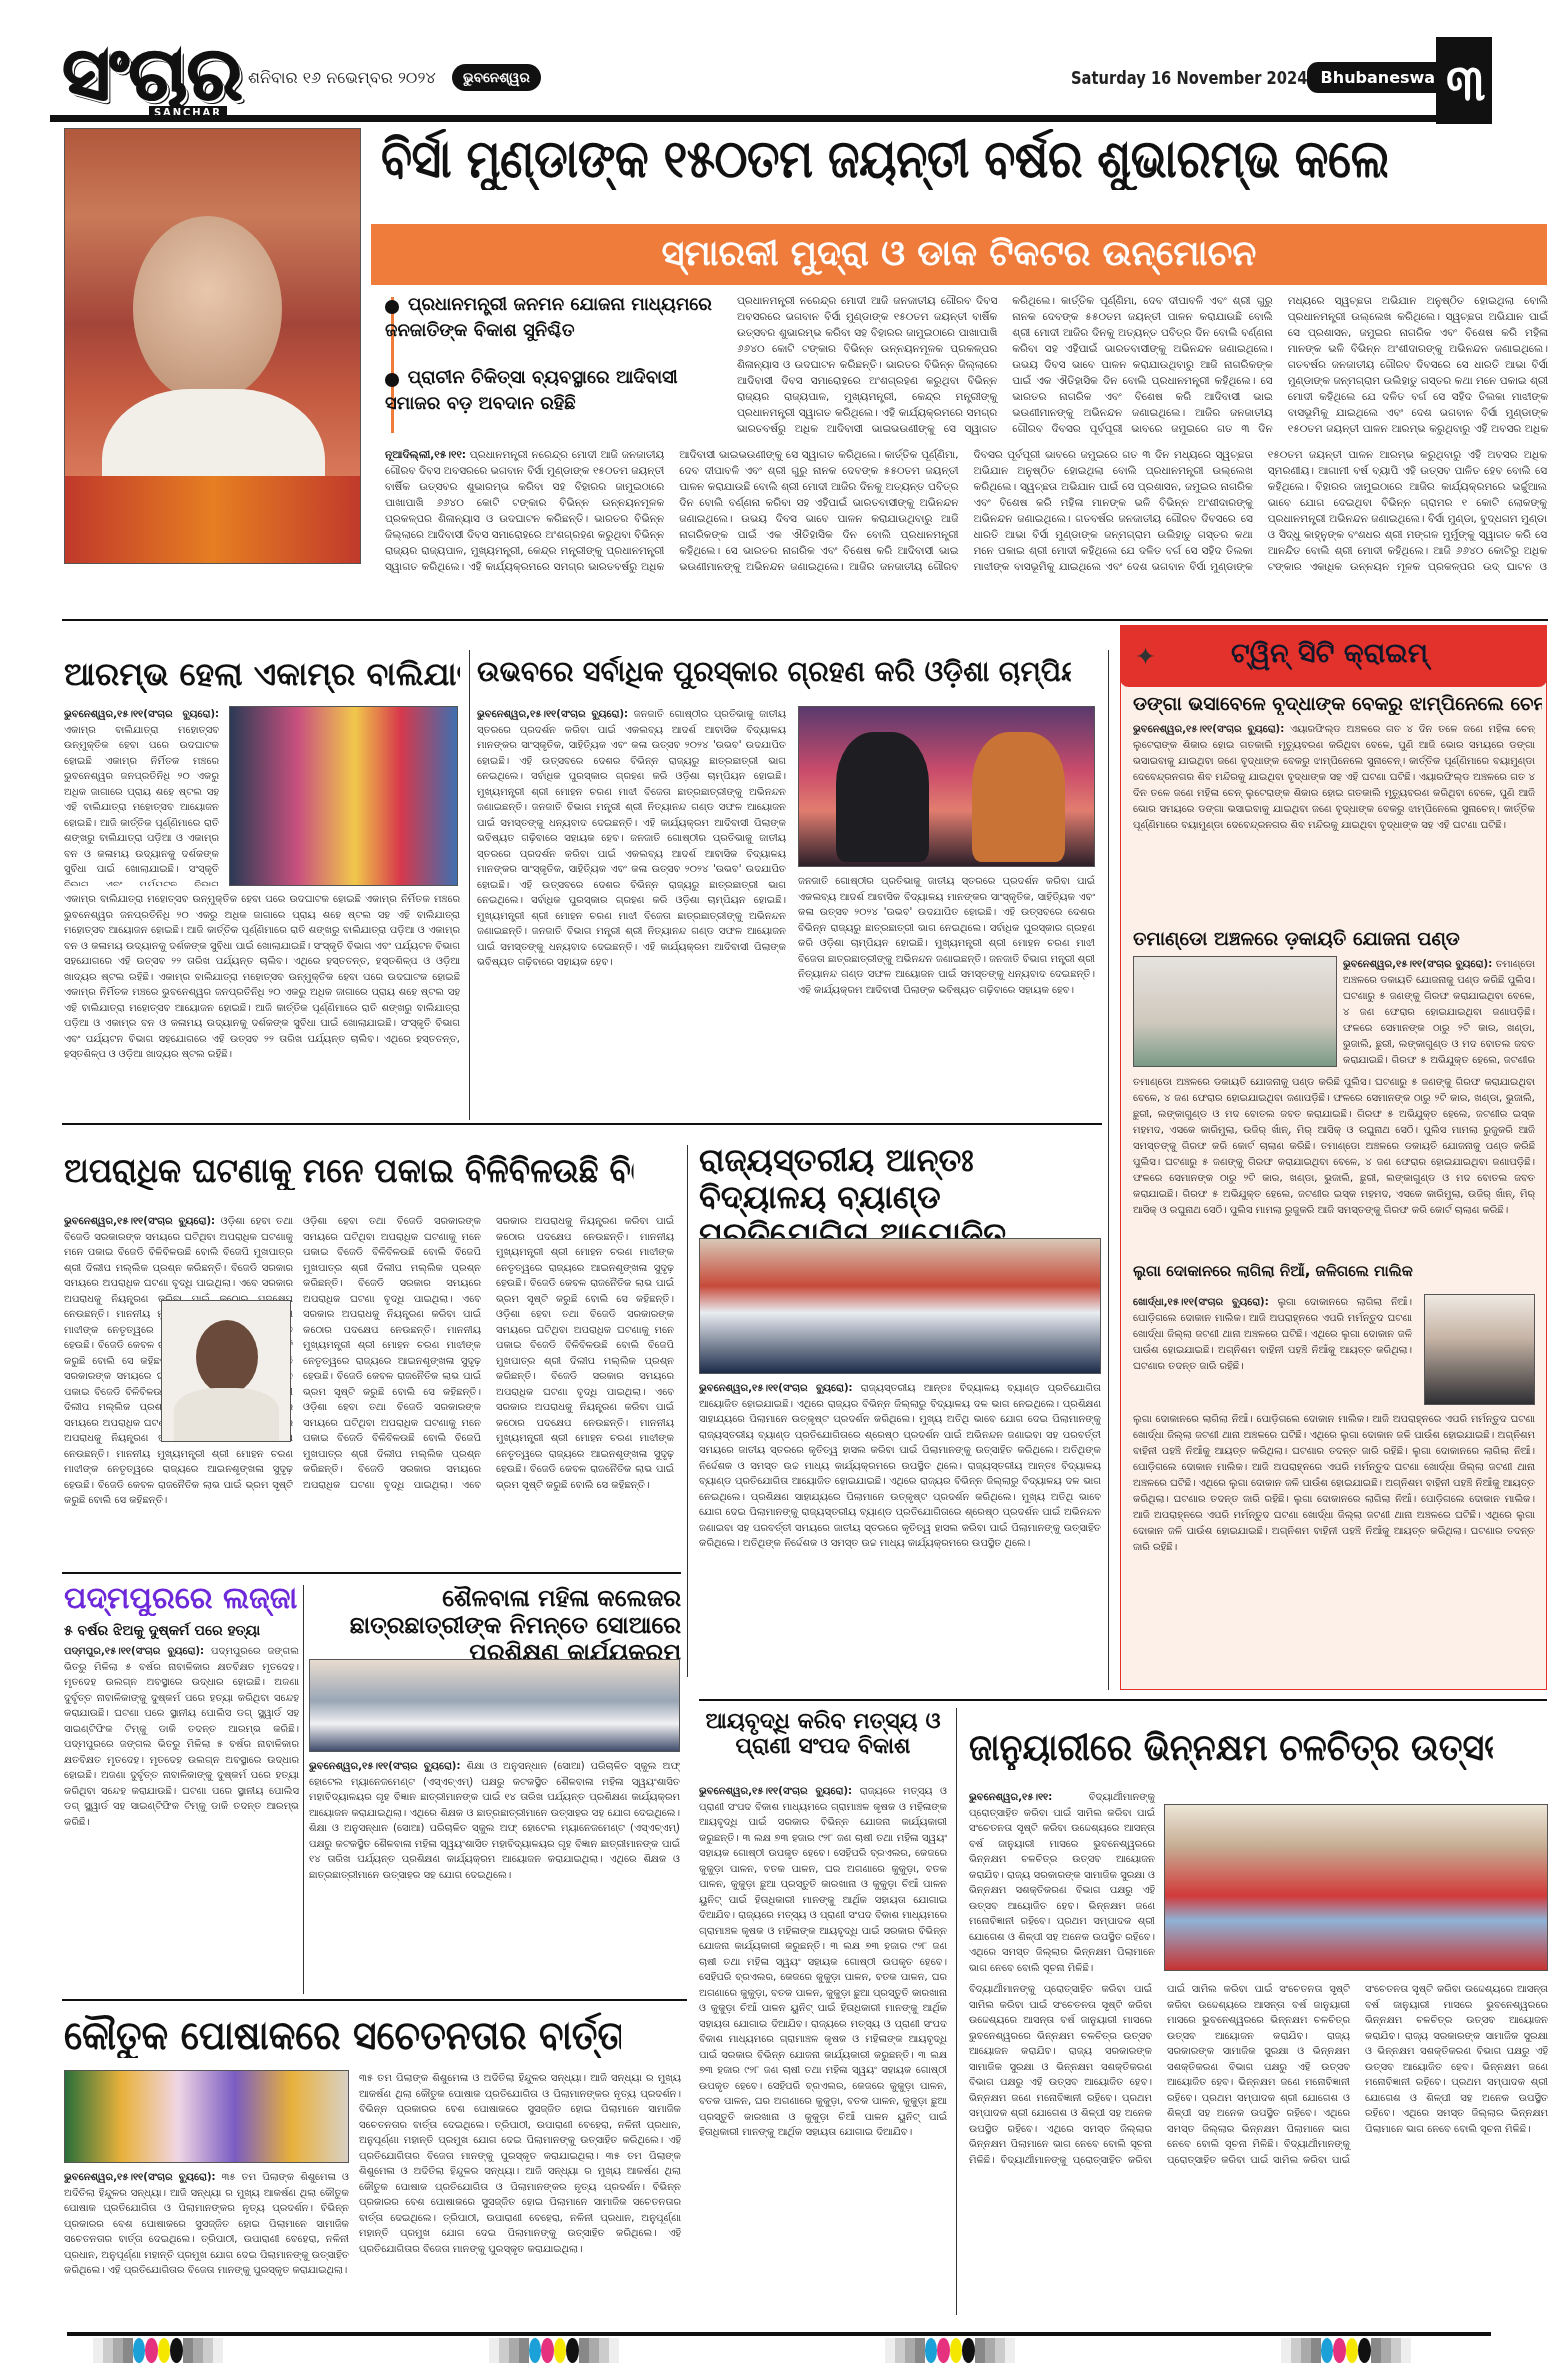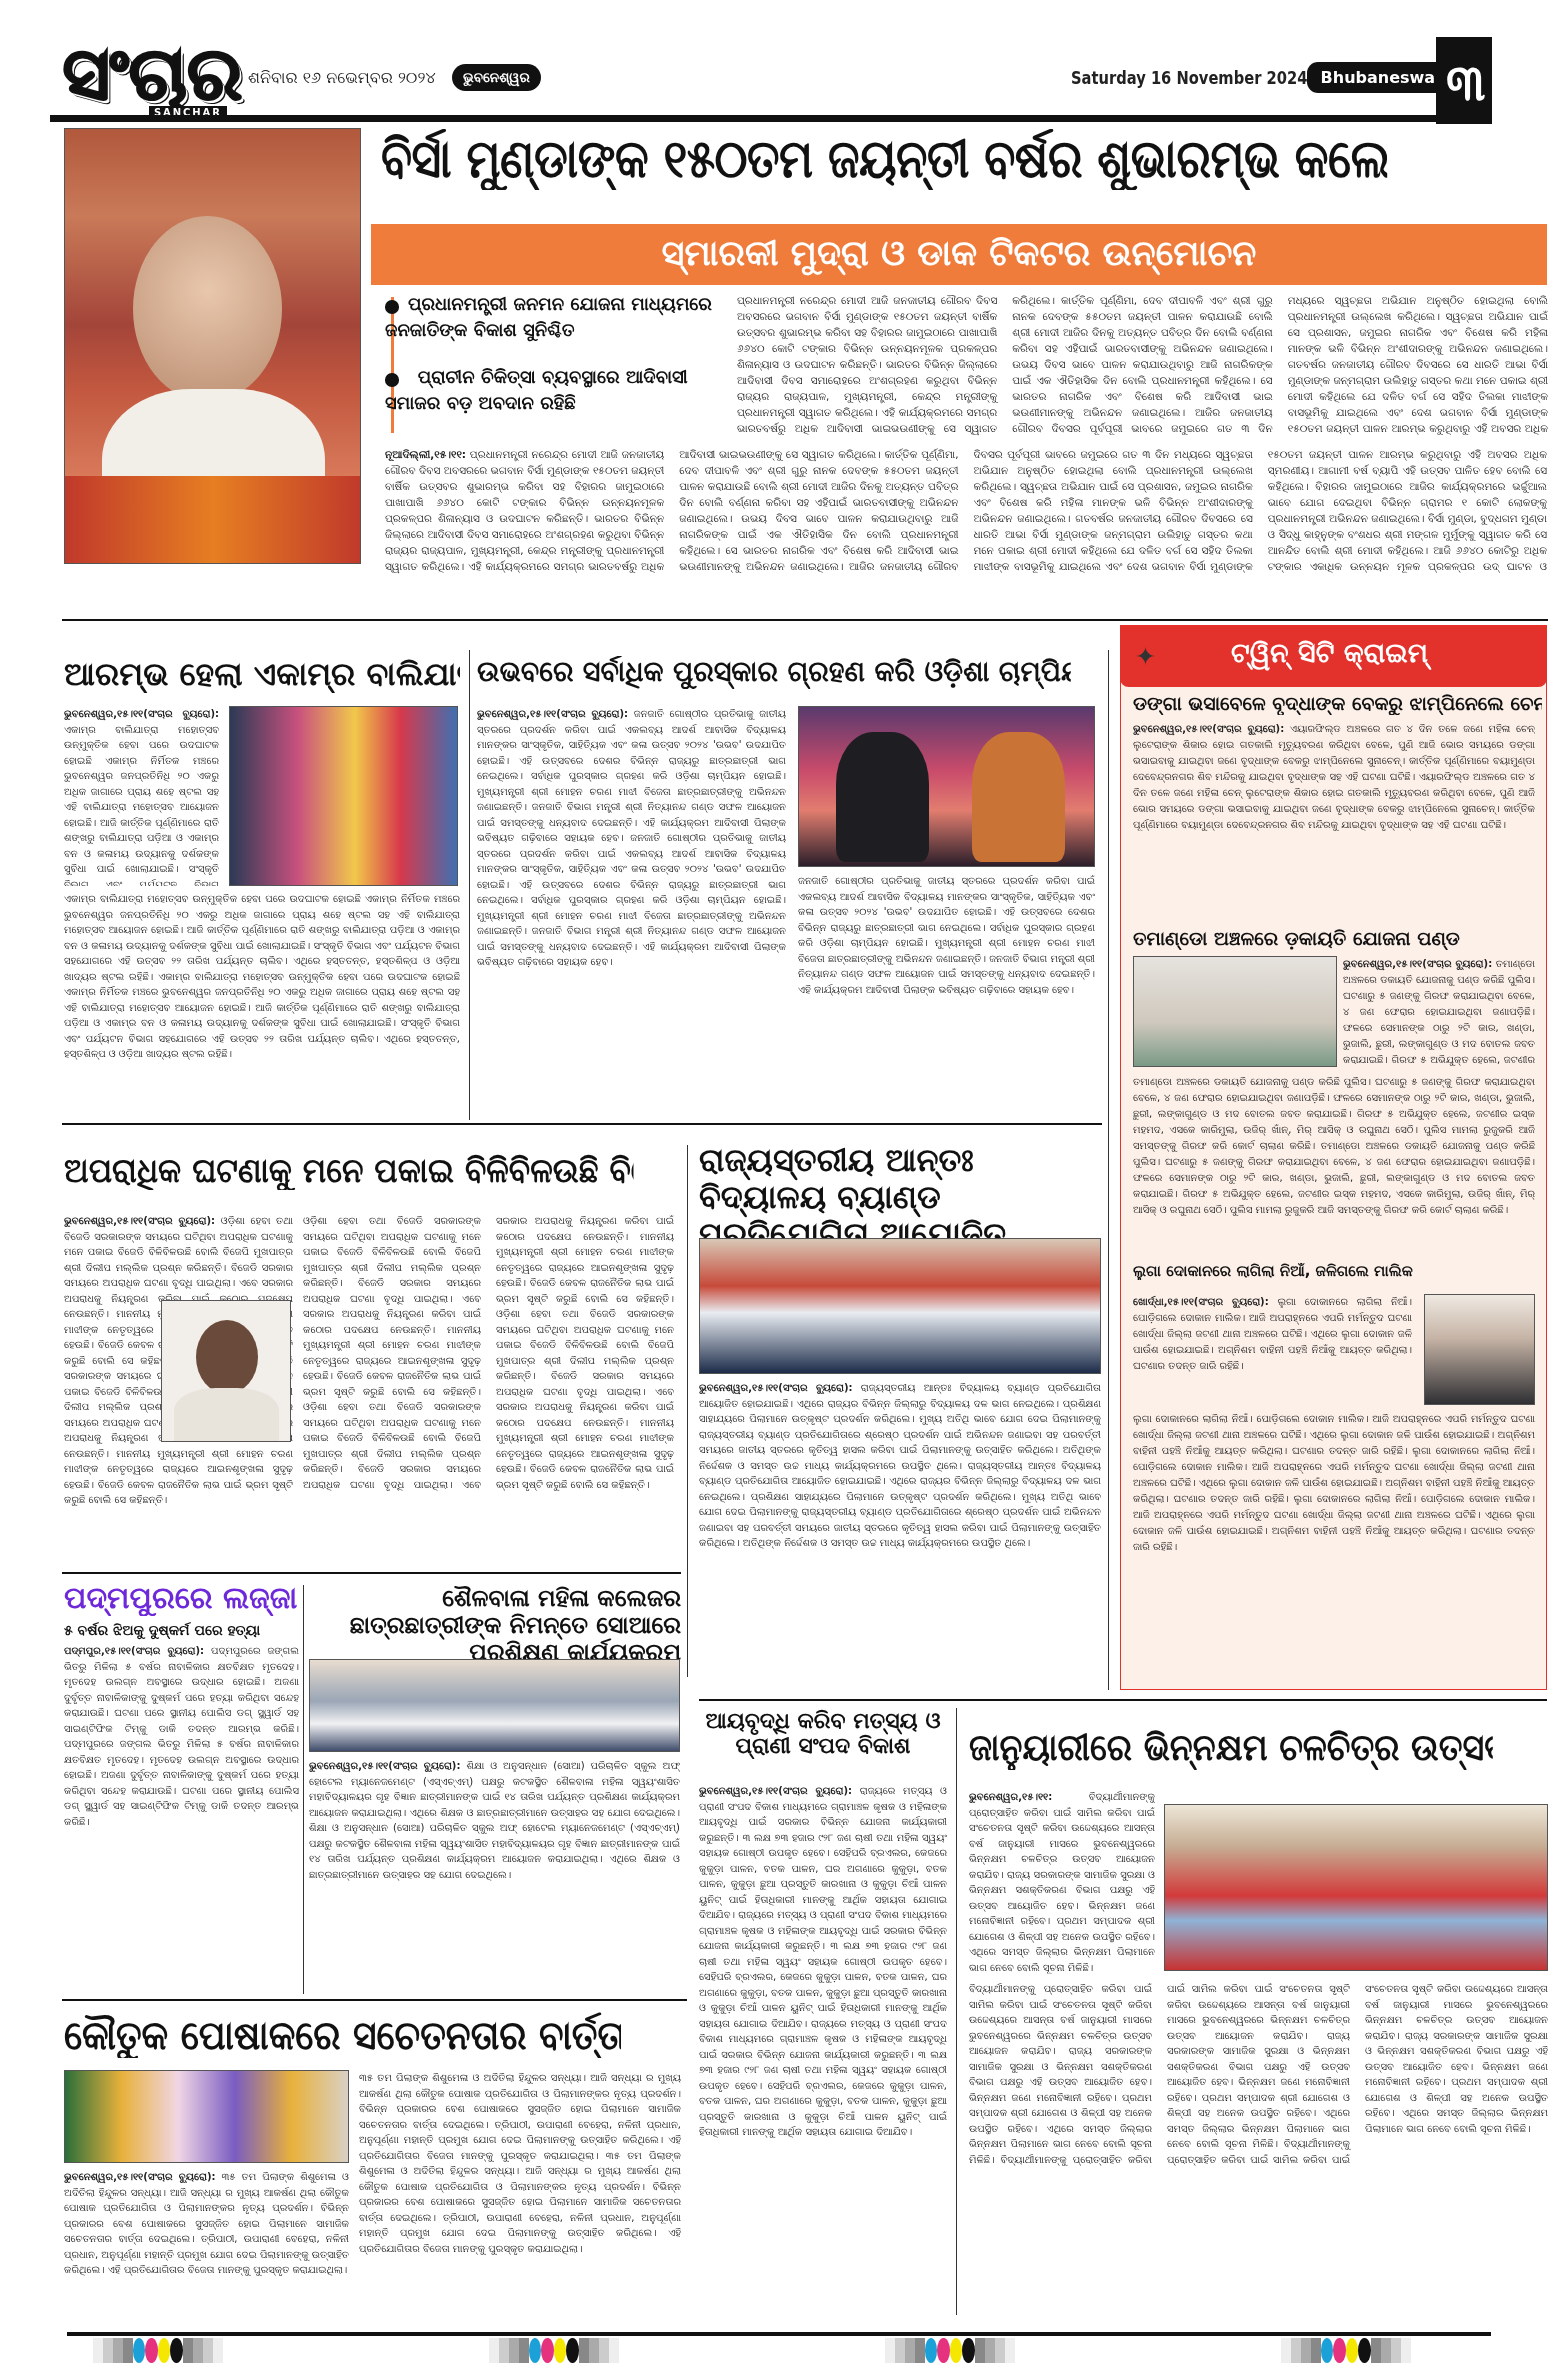--- a/index.html
+++ b/index.html
@@ -60,7 +60,7 @@
   </div>
   <div class="abs" style="left:0;top:73px;width:347px">
     <span class="bullet-dot"></span>
-    <span style="font-size:18px;line-height:26px;font-weight:bold;margin-left:16px">ପ୍ରାଚୀନ ଚିକିତ୍ସା ବ୍ୟବସ୍ଥାରେ ଆଦିବାସୀ ସମାଜର ବଡ଼ ଅବଦାନ ରହିଛି</span>
+    <span style="font-size:18px;line-height:26px;font-weight:bold;margin-left:6px">ପ୍ରାଚୀନ ଚିକିତ୍ସା ବ୍ୟବସ୍ଥାରେ ଆଦିବାସୀ ସମାଜର ବଡ଼ ଅବଦାନ ରହିଛି</span>
   </div>
 </div>
 

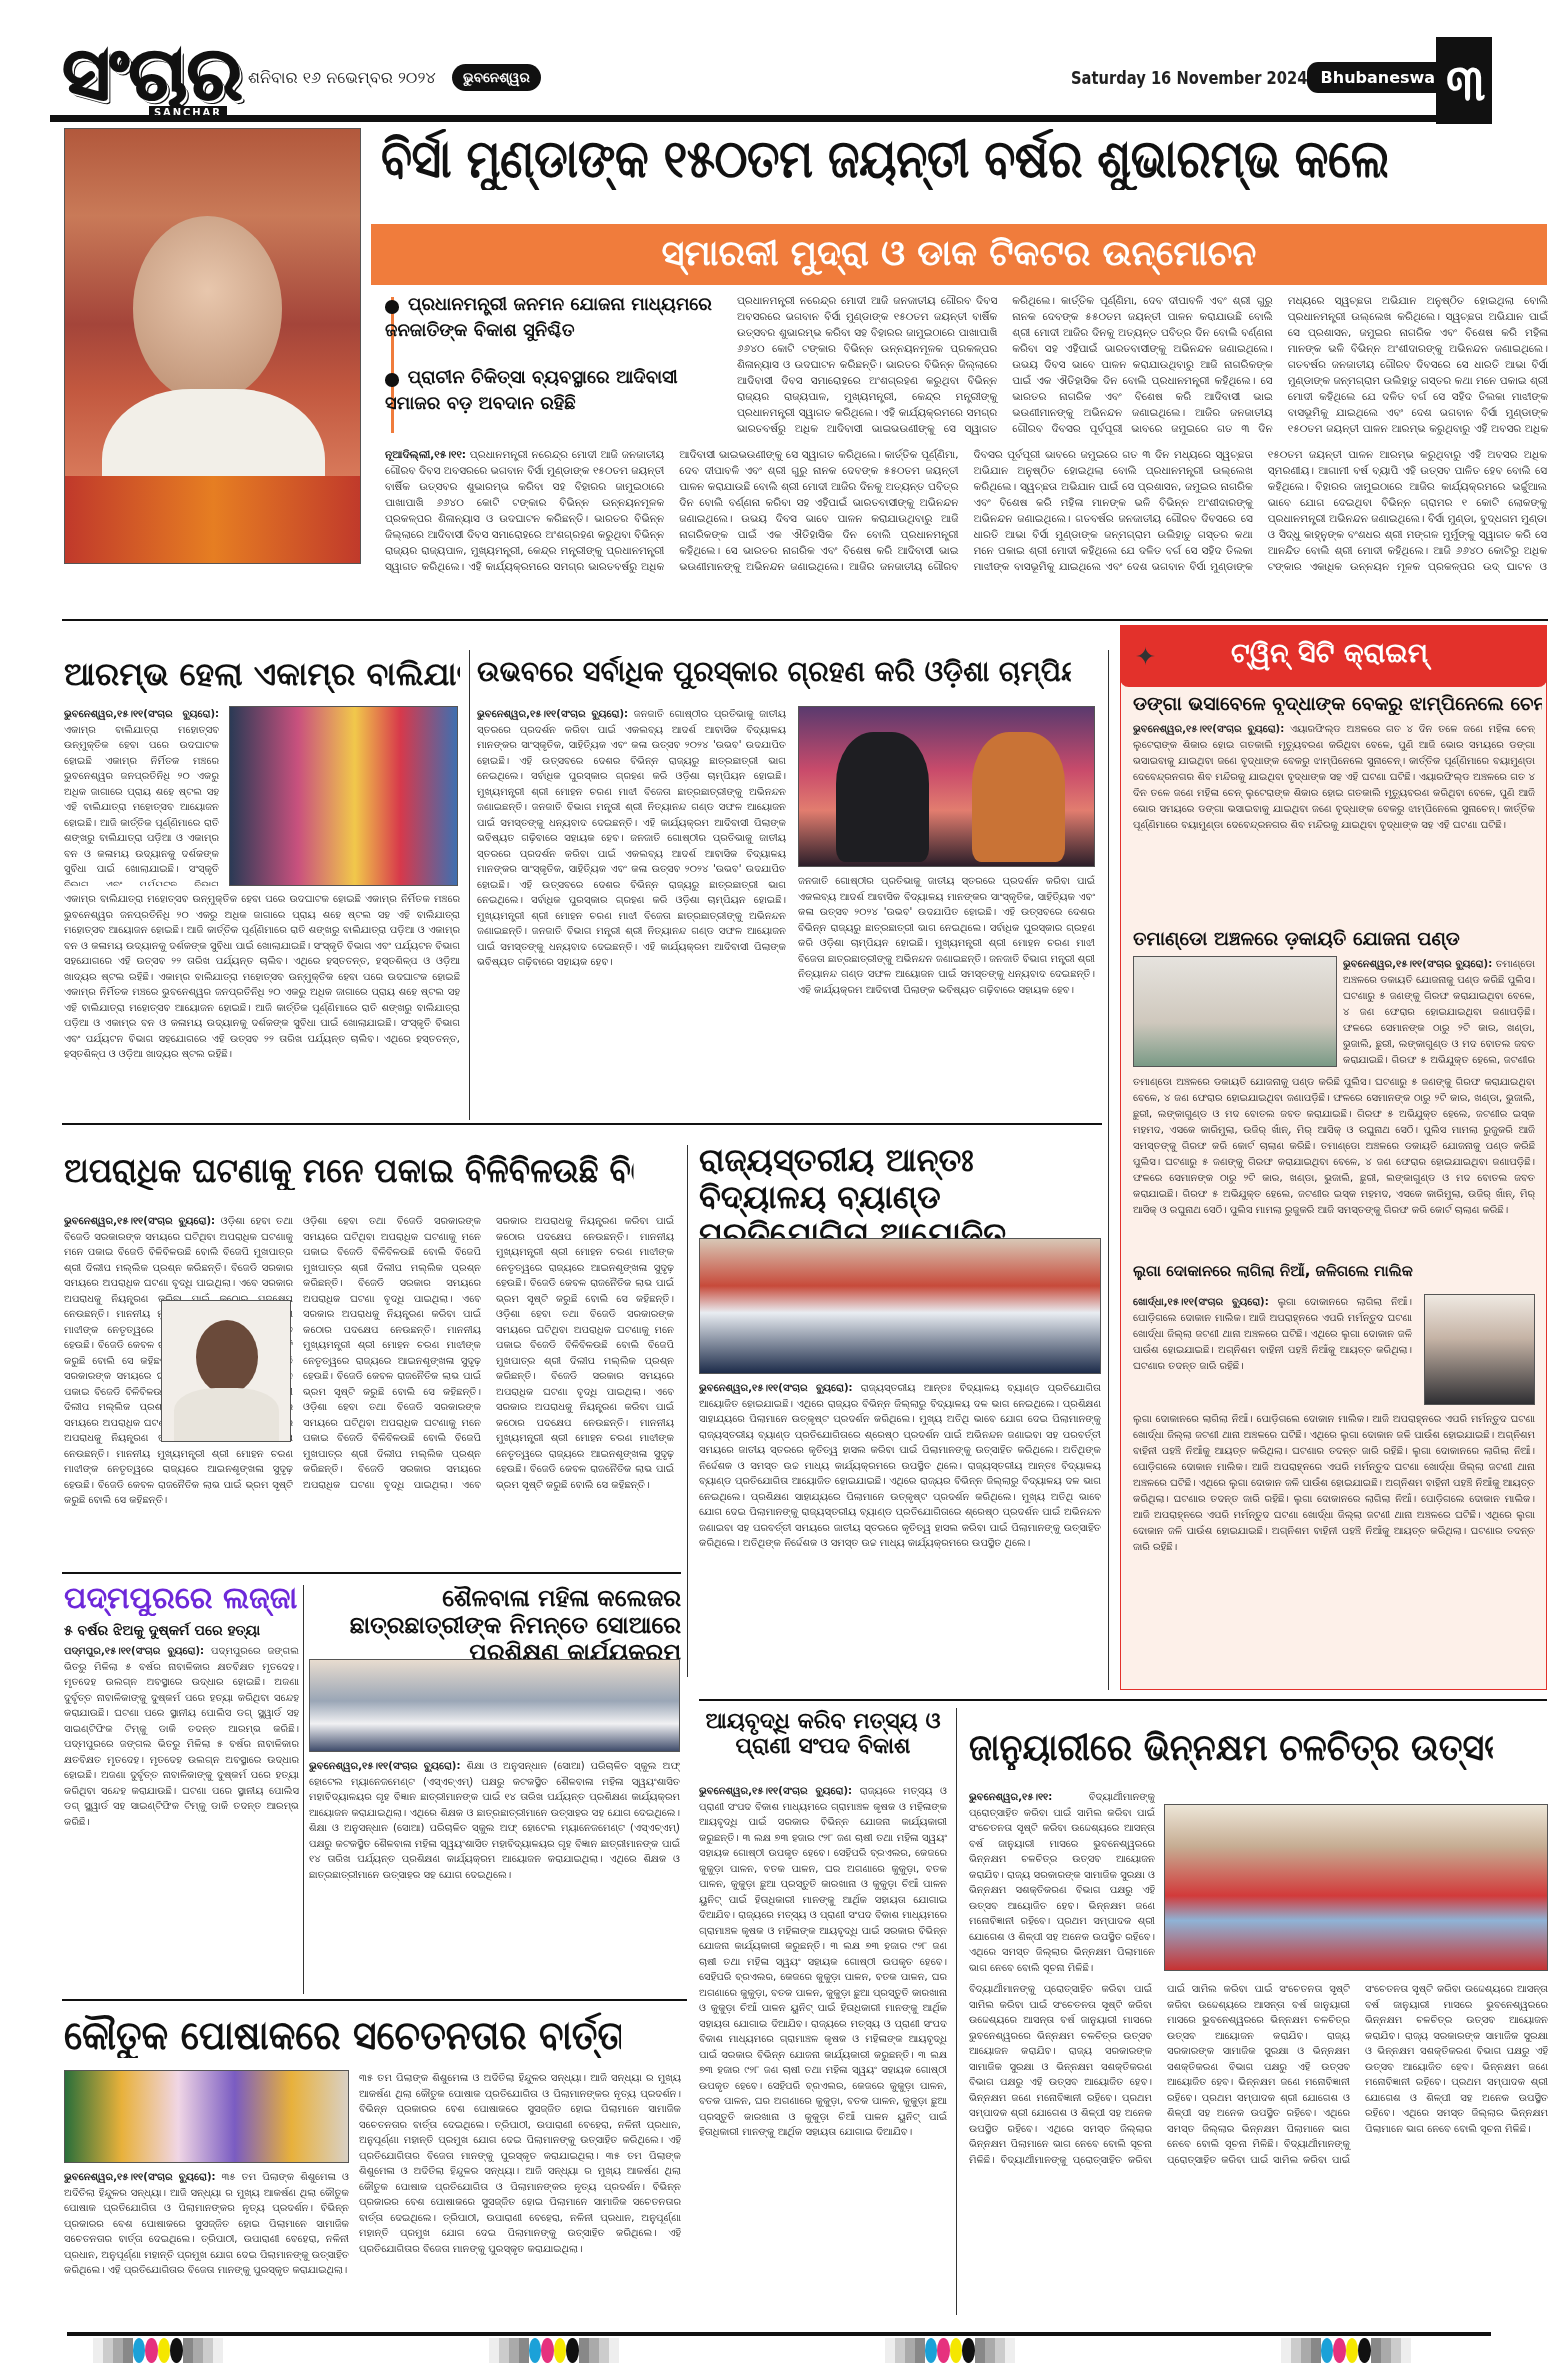--- a/index.html
+++ b/index.html
@@ -103,7 +103,7 @@
 <div class="abs crime-box" style="left:1120px;top:625px;width:427px;height:1065px"></div>
 <div class="abs crime-head" style="left:1120px;top:625px;width:427px;height:62px">
   <span class="abs" style="left:15px;top:17.3px;font-size:25px;color:#333">✦</span>
-  <span class="abs" style="left:111px;top:12.4px;font-size:27px;font-weight:bold;color:#ffffff">ଟ୍ୱିନ୍ ସିଟି କ୍ରାଇମ୍</span>
+  <span class="abs" style="left:111px;top:12.4px;font-size:27px;font-weight:bold;color:#0f172a">ଟ୍ୱିନ୍ ସିଟି କ୍ରାଇମ୍</span>
 </div>
 
 <div class="abs hl" style="left:1133px;top:693px;width:409px;font-size:19px;white-space:nowrap">ଡଙ୍ଗା ଭସାବେଳେ ବୃଦ୍ଧାଙ୍କ ବେକରୁ ଝାମ୍ପିନେଲେ ଚେନ</div>

